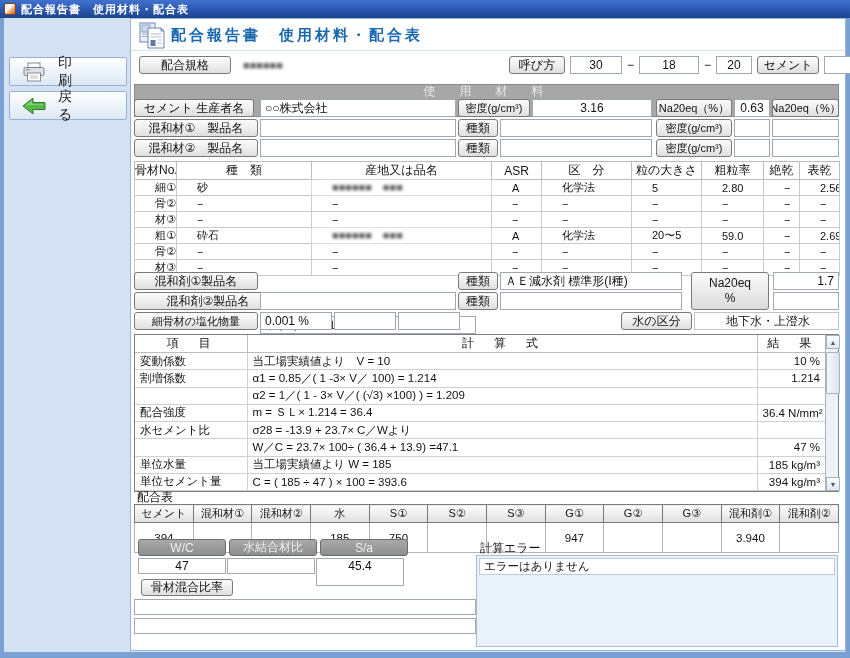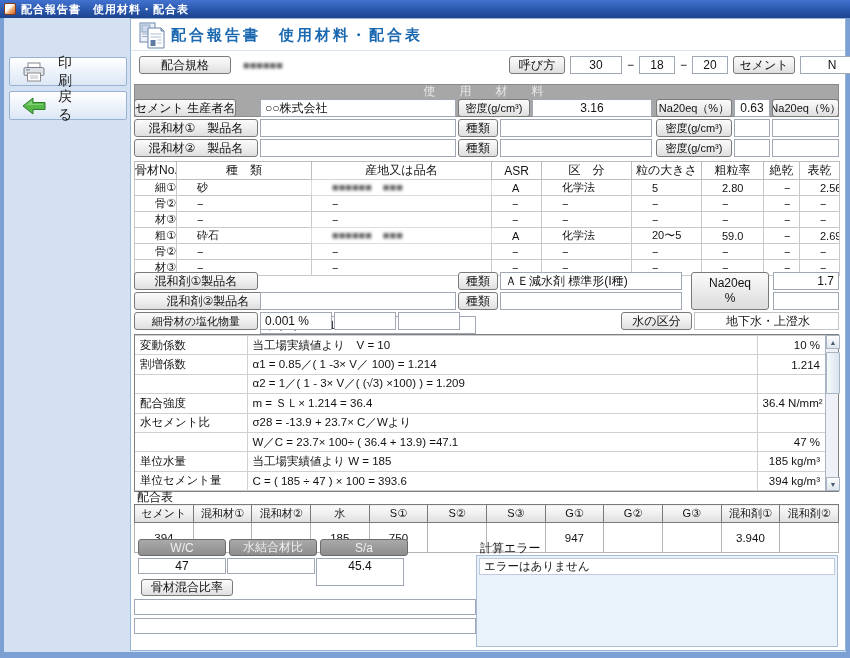--- a/index.html
+++ b/index.html
@@ -138,7 +138,7 @@
         <div class="lbtn" style="width:56px;">呼び方</div>
         <div class="field ctr" style="width:52px;">30</div>
         <span class="dash">−</span>
-        <div class="field ctr" style="width:36px;">18</div>
+        <div class="field ctr" style="width:60px;">18</div>
         <span class="dash">−</span>
         <div class="field ctr" style="width:36px;">20</div>
         <div class="lbtn" style="width:62px;">セメント</div>

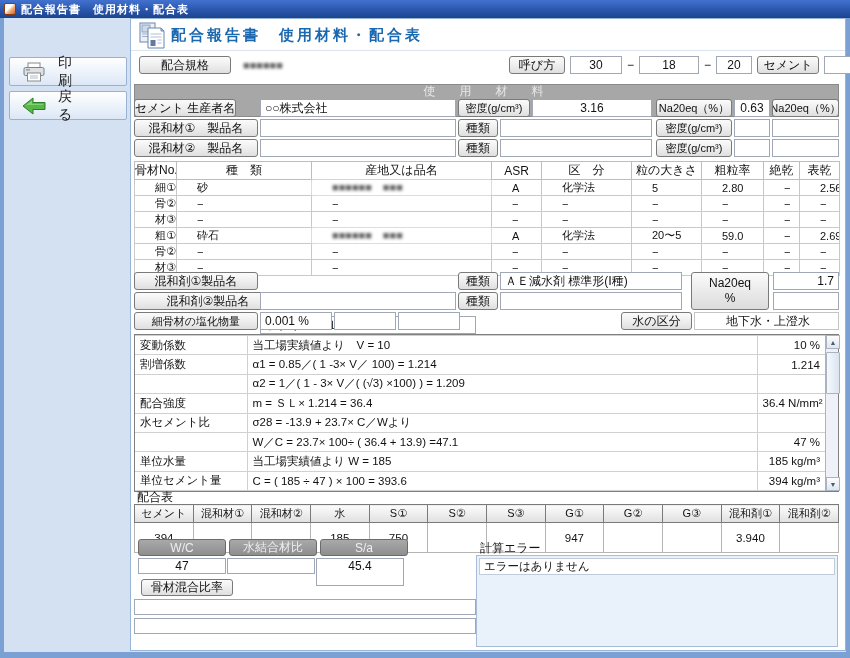--- a/index.html
+++ b/index.html
@@ -147,7 +147,7 @@
 
       <div class="band">使　用　材　料</div>
 
-      <div class="lbtn abs" style="left:3px; top:80px; width:102px;text-align:right;">セメント 生産者名</div>
+      <div class="lbtn abs" style="left:3px; top:80px; width:120px;text-align:right;">セメント 生産者名</div>
       <div class="field abs" style="left:129px; top:80px; width:196px;">○○株式会社</div>
       <div class="lbtn abs" style="left:327px; top:80px; width:72px; font-size:11px;">密度(g/cm³)</div>
       <div class="field abs ctr" style="left:401px; top:80px; width:120px;">3.16</div>

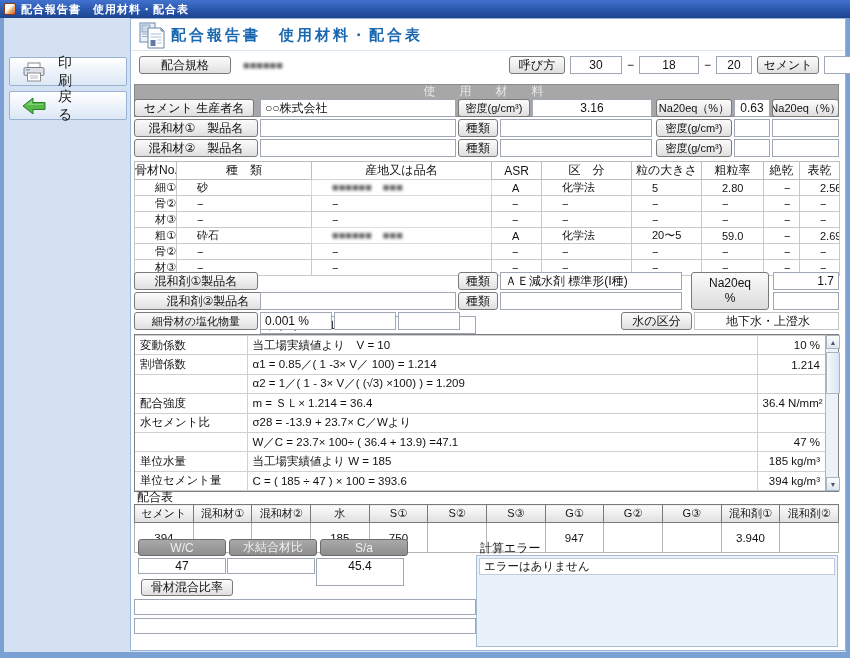--- a/index.html
+++ b/index.html
@@ -293,6 +293,11 @@
               <col style="width:68px">
             </colgroup>
           <tbody>
+              <tr>
+            <th class="c0">項　目</th>
+            <th>計　算　式</th>
+            <th class="c2" style="text-align:center;">結　果</th>
+          </tr>
           <tr>
             <td class="c0">変動係数</td>
             <td>当工場実績値より　V = 10</td>

